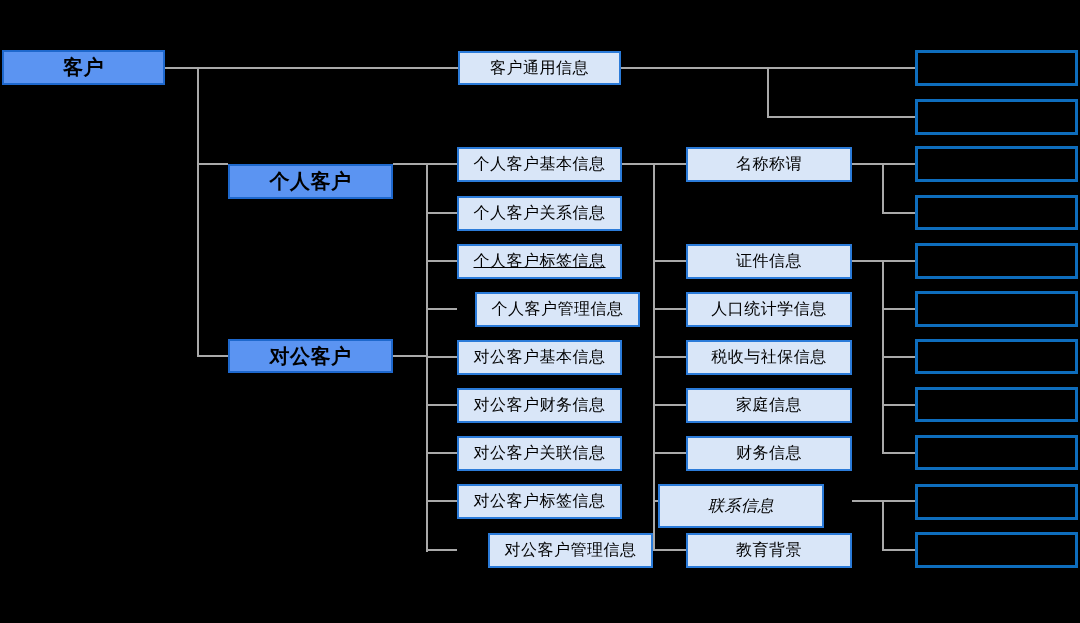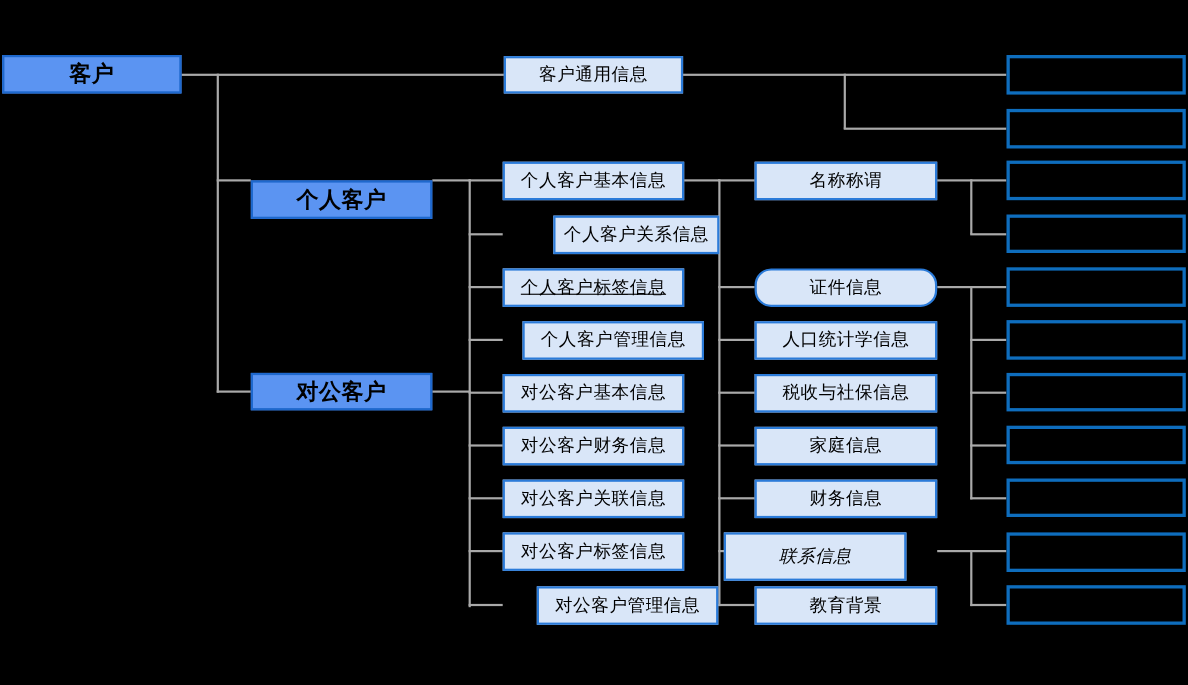--- a/index.html
+++ b/index.html
@@ -92,7 +92,7 @@
       <div class="node primary" style="left: 228px; top: 147px; width: 165px; height: 35px; margin-top: 17px;">个人客户</div>
       <div class="node primary" style="left: 228px; top: 339px; width: 165px; height: 34px;">对公客户</div>
       <div class="node light" style="left: 457px; top: 147px; width: 165px; height: 35px;">个人客户基本信息</div>
-      <div class="node light" style="left: 457px; top: 196px; width: 151px; height: 35px; margin-left: 46px;">个人客户关系信息</div>
+      <div class="node light" style="left: 457px; top: 196px; width: 165px; height: 35px;">个人客户关系信息</div>
       <div class="node light" style="left: 457px; top: 244px; width: 165px; height: 35px; text-decoration: underline;">个人客户标签信息</div>
       <div class="node light" style="left: 475px; top: 292px; width: 165px; height: 35px;">个人客户管理信息</div>
       <div class="node light" style="left: 457px; top: 340px; width: 165px; height: 35px;">对公客户基本信息</div>

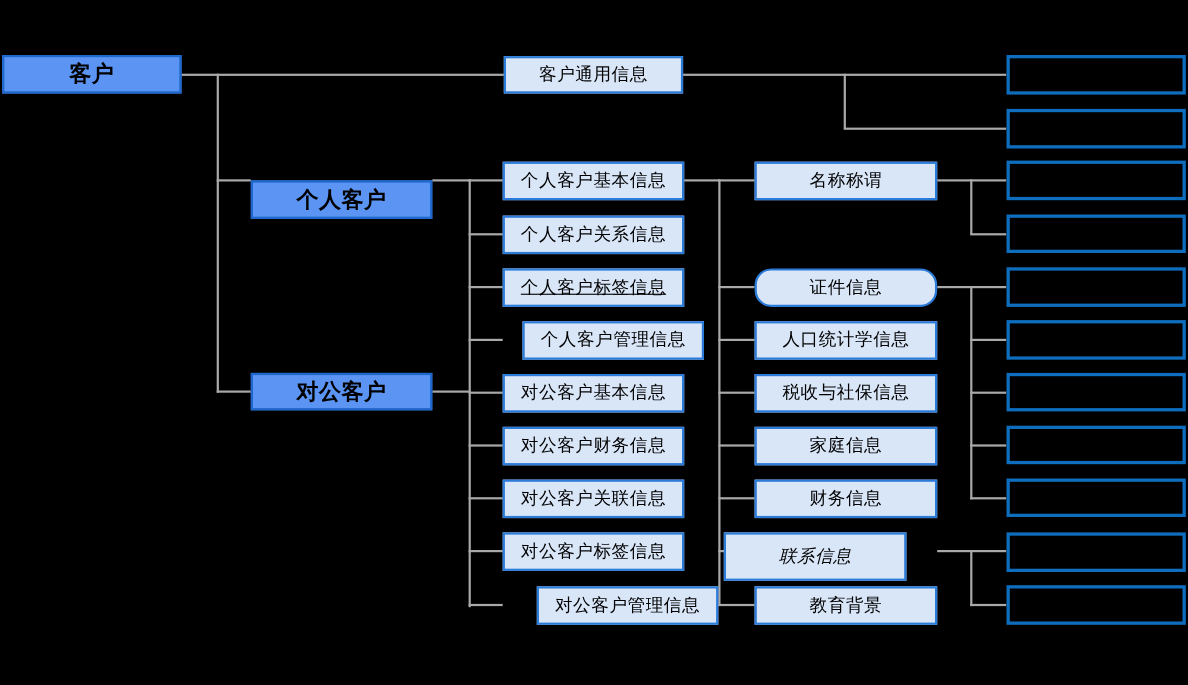--- a/index.html
+++ b/index.html
@@ -101,7 +101,7 @@
       <div class="node light" style="left: 457px; top: 484px; width: 165px; height: 35px;">对公客户标签信息</div>
       <div class="node light" style="left: 457px; top: 533px; width: 165px; height: 35px; margin-left: 31px;">对公客户管理信息</div>
       <div class="node light" style="left: 686px; top: 147px; width: 166px; height: 35px;">名称称谓</div>
-      <div class="node light" style="left: 686px; top: 244px; width: 166px; height: 35px; border-radius: 15px;">证件信息</div>
+      <div class="node light" style="left: 686px; top: 244px; width: 166px; height: 35px;">证件信息</div>
       <div class="node light" style="left: 686px; top: 292px; width: 166px; height: 35px;">人口统计学信息</div>
       <div class="node light" style="left: 686px; top: 340px; width: 166px; height: 35px;">税收与社保信息</div>
       <div class="node light" style="left: 686px; top: 388px; width: 166px; height: 35px;">家庭信息</div>

